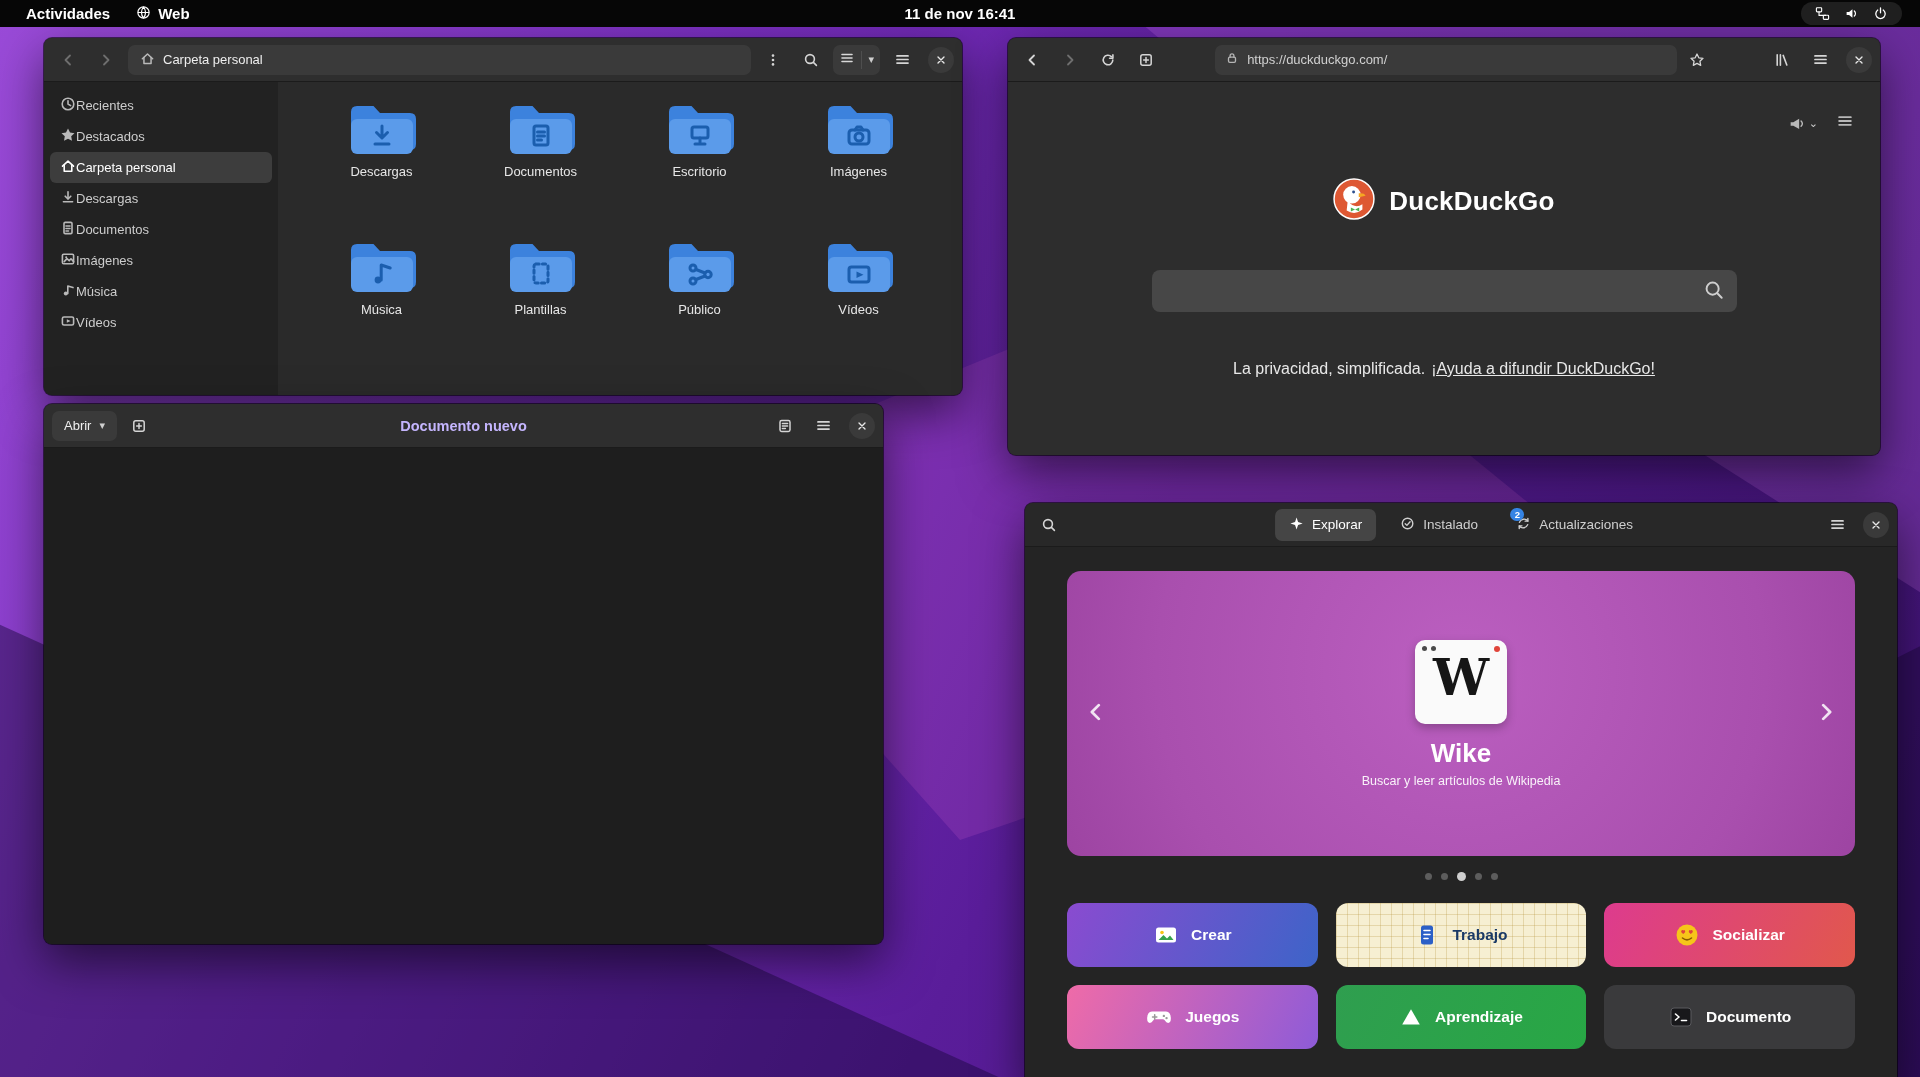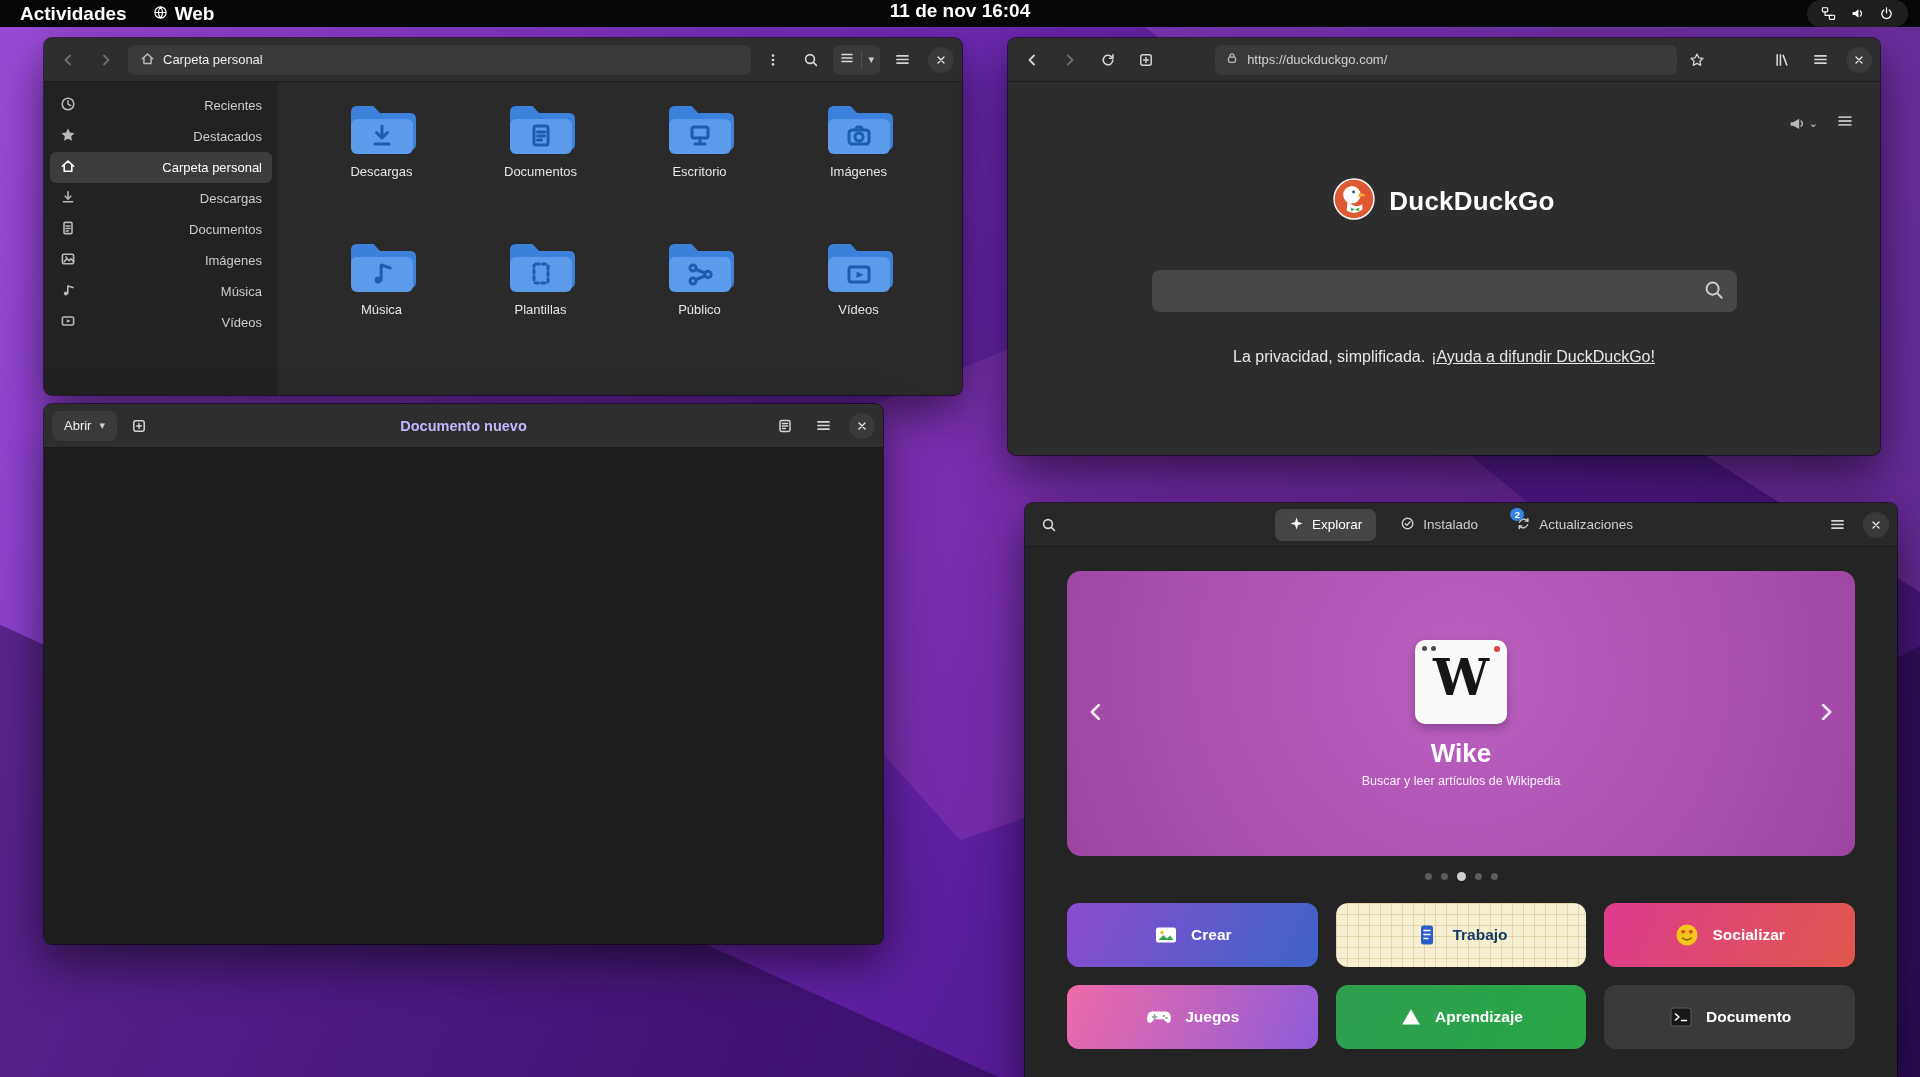--- a/index.html
+++ b/index.html
@@ -20,7 +20,7 @@
 
   
   .topbar { position:absolute; top:0; left:0; width:1920px; height:27px; background:#060606;
-    display:flex; color:#fff; font-size:19px; z-index:50; padding:0 12px; }
+    display:flex; align-items:center; color:#fff; font-size:15px; z-index:50; padding:0 18px; }
   .tb-left { display:flex; align-items:center; gap:18px; }
   .tb-activities { font-weight:700; padding:0 8px; }
   .tb-app { display:flex; align-items:center; gap:7px; font-weight:700; }

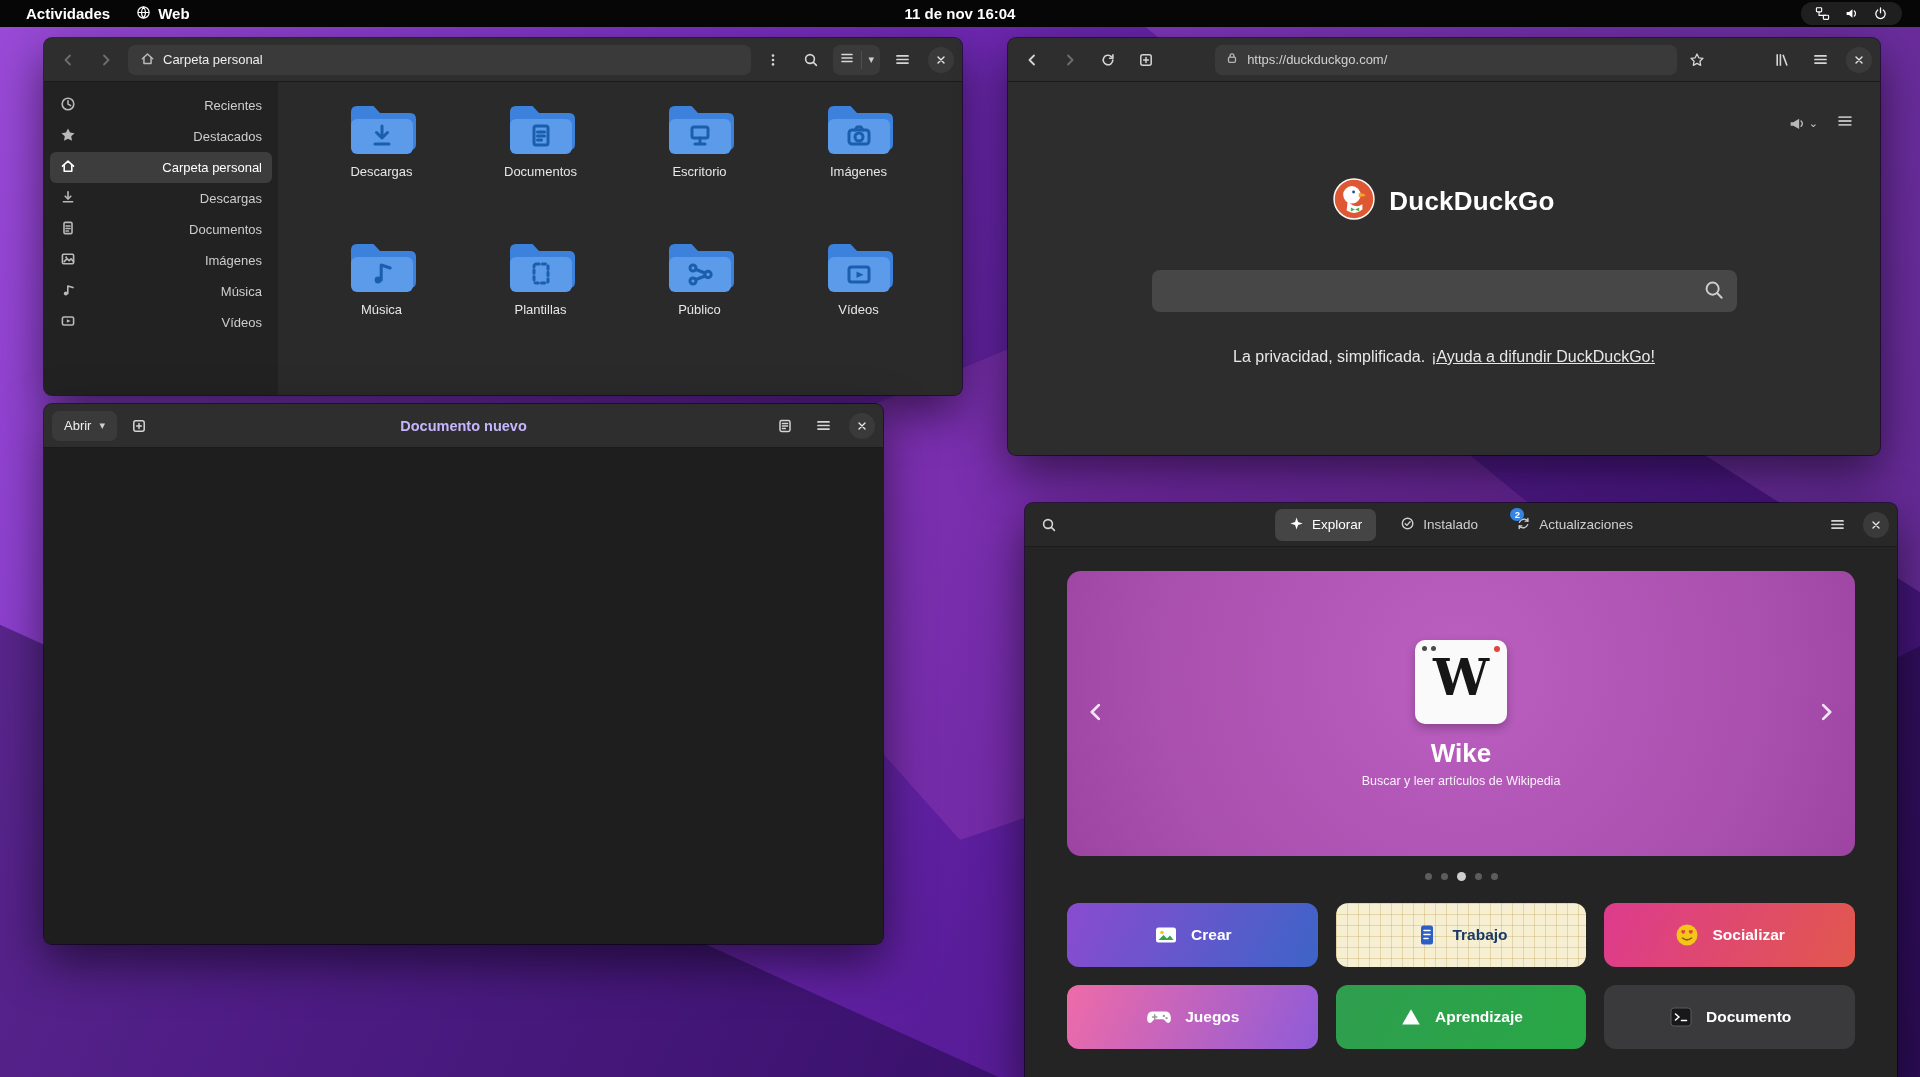--- a/index.html
+++ b/index.html
@@ -162,7 +162,7 @@
       <span>Web</span>
     </span>
   </div>
-  <span class="tb-clock">11 de nov 16:04</span>
+  <span class="tb-clock">11 de nov 16:41</span>
   <div class="tb-tray">
     <span>
       <svg width="15" height="15" viewBox="0 0 16 16">

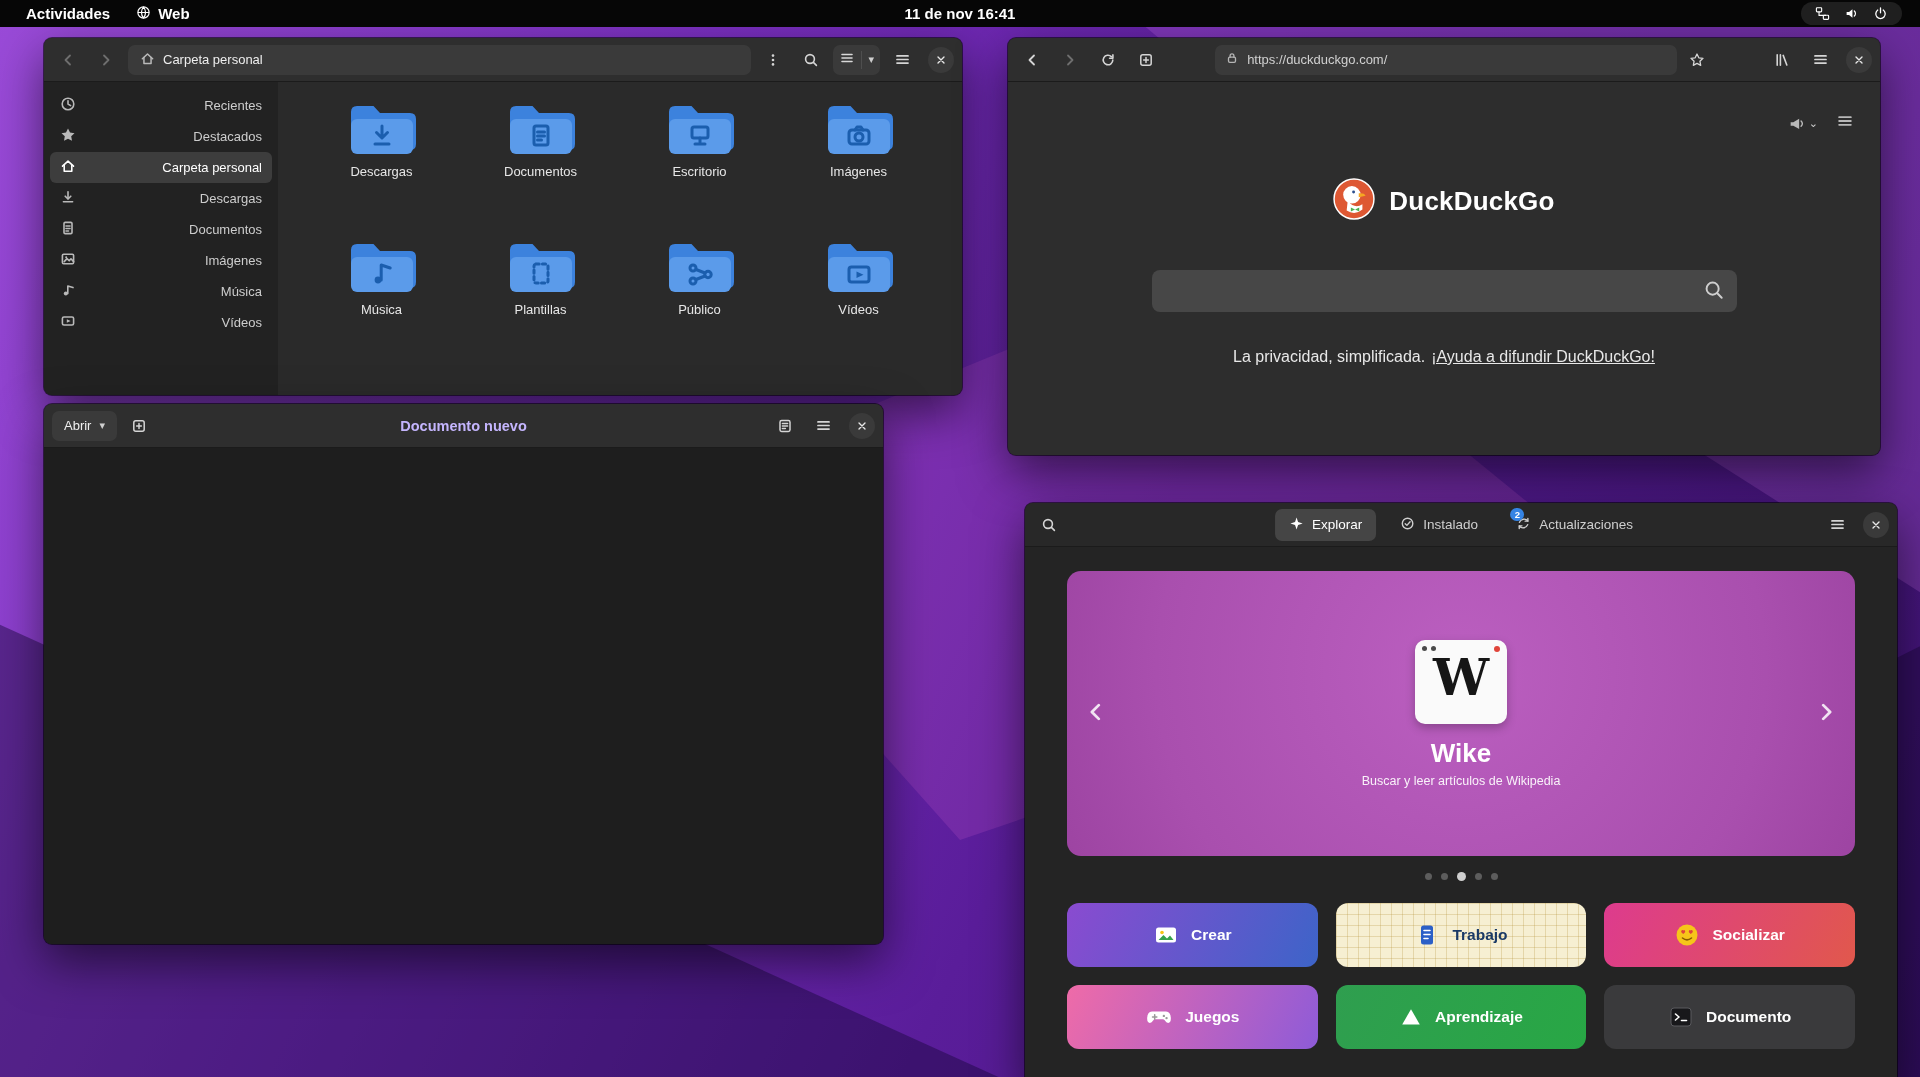--- a/index.html
+++ b/index.html
@@ -50,7 +50,7 @@
   .files-body { display:flex; height:313px; }
   .files-sidebar { width:234px; background:#222222; padding:8px 6px; flex:0 0 auto; }
   .side-item { height:31px; display:flex; align-items:center; padding:0 10px;
-    border-radius:6px; color:#cdcdcd; font-size:13px;justify-content:space-between; }
+    border-radius:6px; color:#cdcdcd; font-size:13px; }
   .side-item.selected { background:#3d3d3d; color:#fff; }
   .side-item svg { flex:0 0 auto; }
   .files-content { flex:1; background:#2a2a2a; padding:20px 24px;

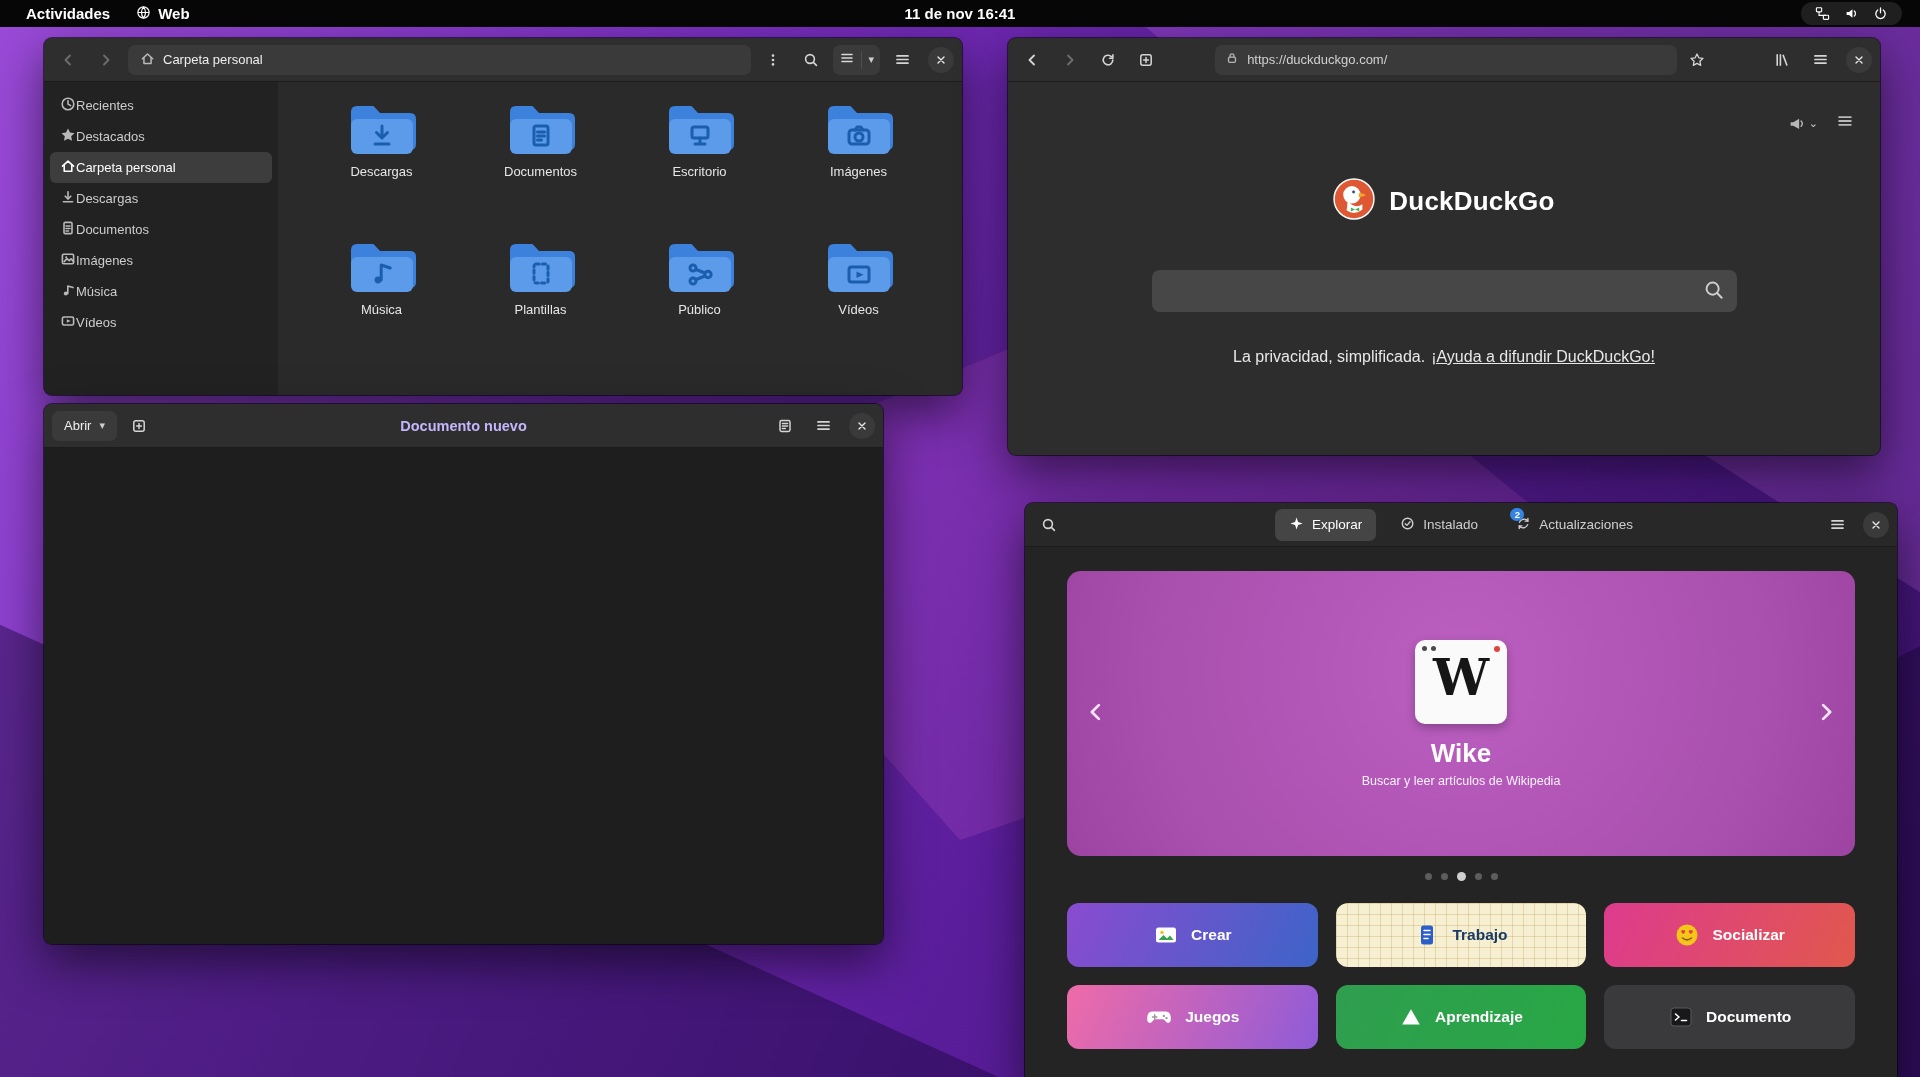--- a/index.html
+++ b/index.html
@@ -83,7 +83,7 @@
   .ddg-search { width:100%; height:42px; background:#474747; border:none; border-radius:8px;
     color:#eee; font-size:15px; padding:0 44px 0 14px; outline:none; }
   .ddg-mag { position:absolute; right:12px; top:9px; color:#cfcfcf; }
-  .ddg-tagline { margin-top:36px; text-align:center; font-size:16px; color:#e8e8e8; }
+  .ddg-tagline { margin-top:48px; text-align:center; font-size:16px; color:#e8e8e8; }
   .ddg-tagline .lnk { text-decoration:underline; margin-left:6px; }
 
   

